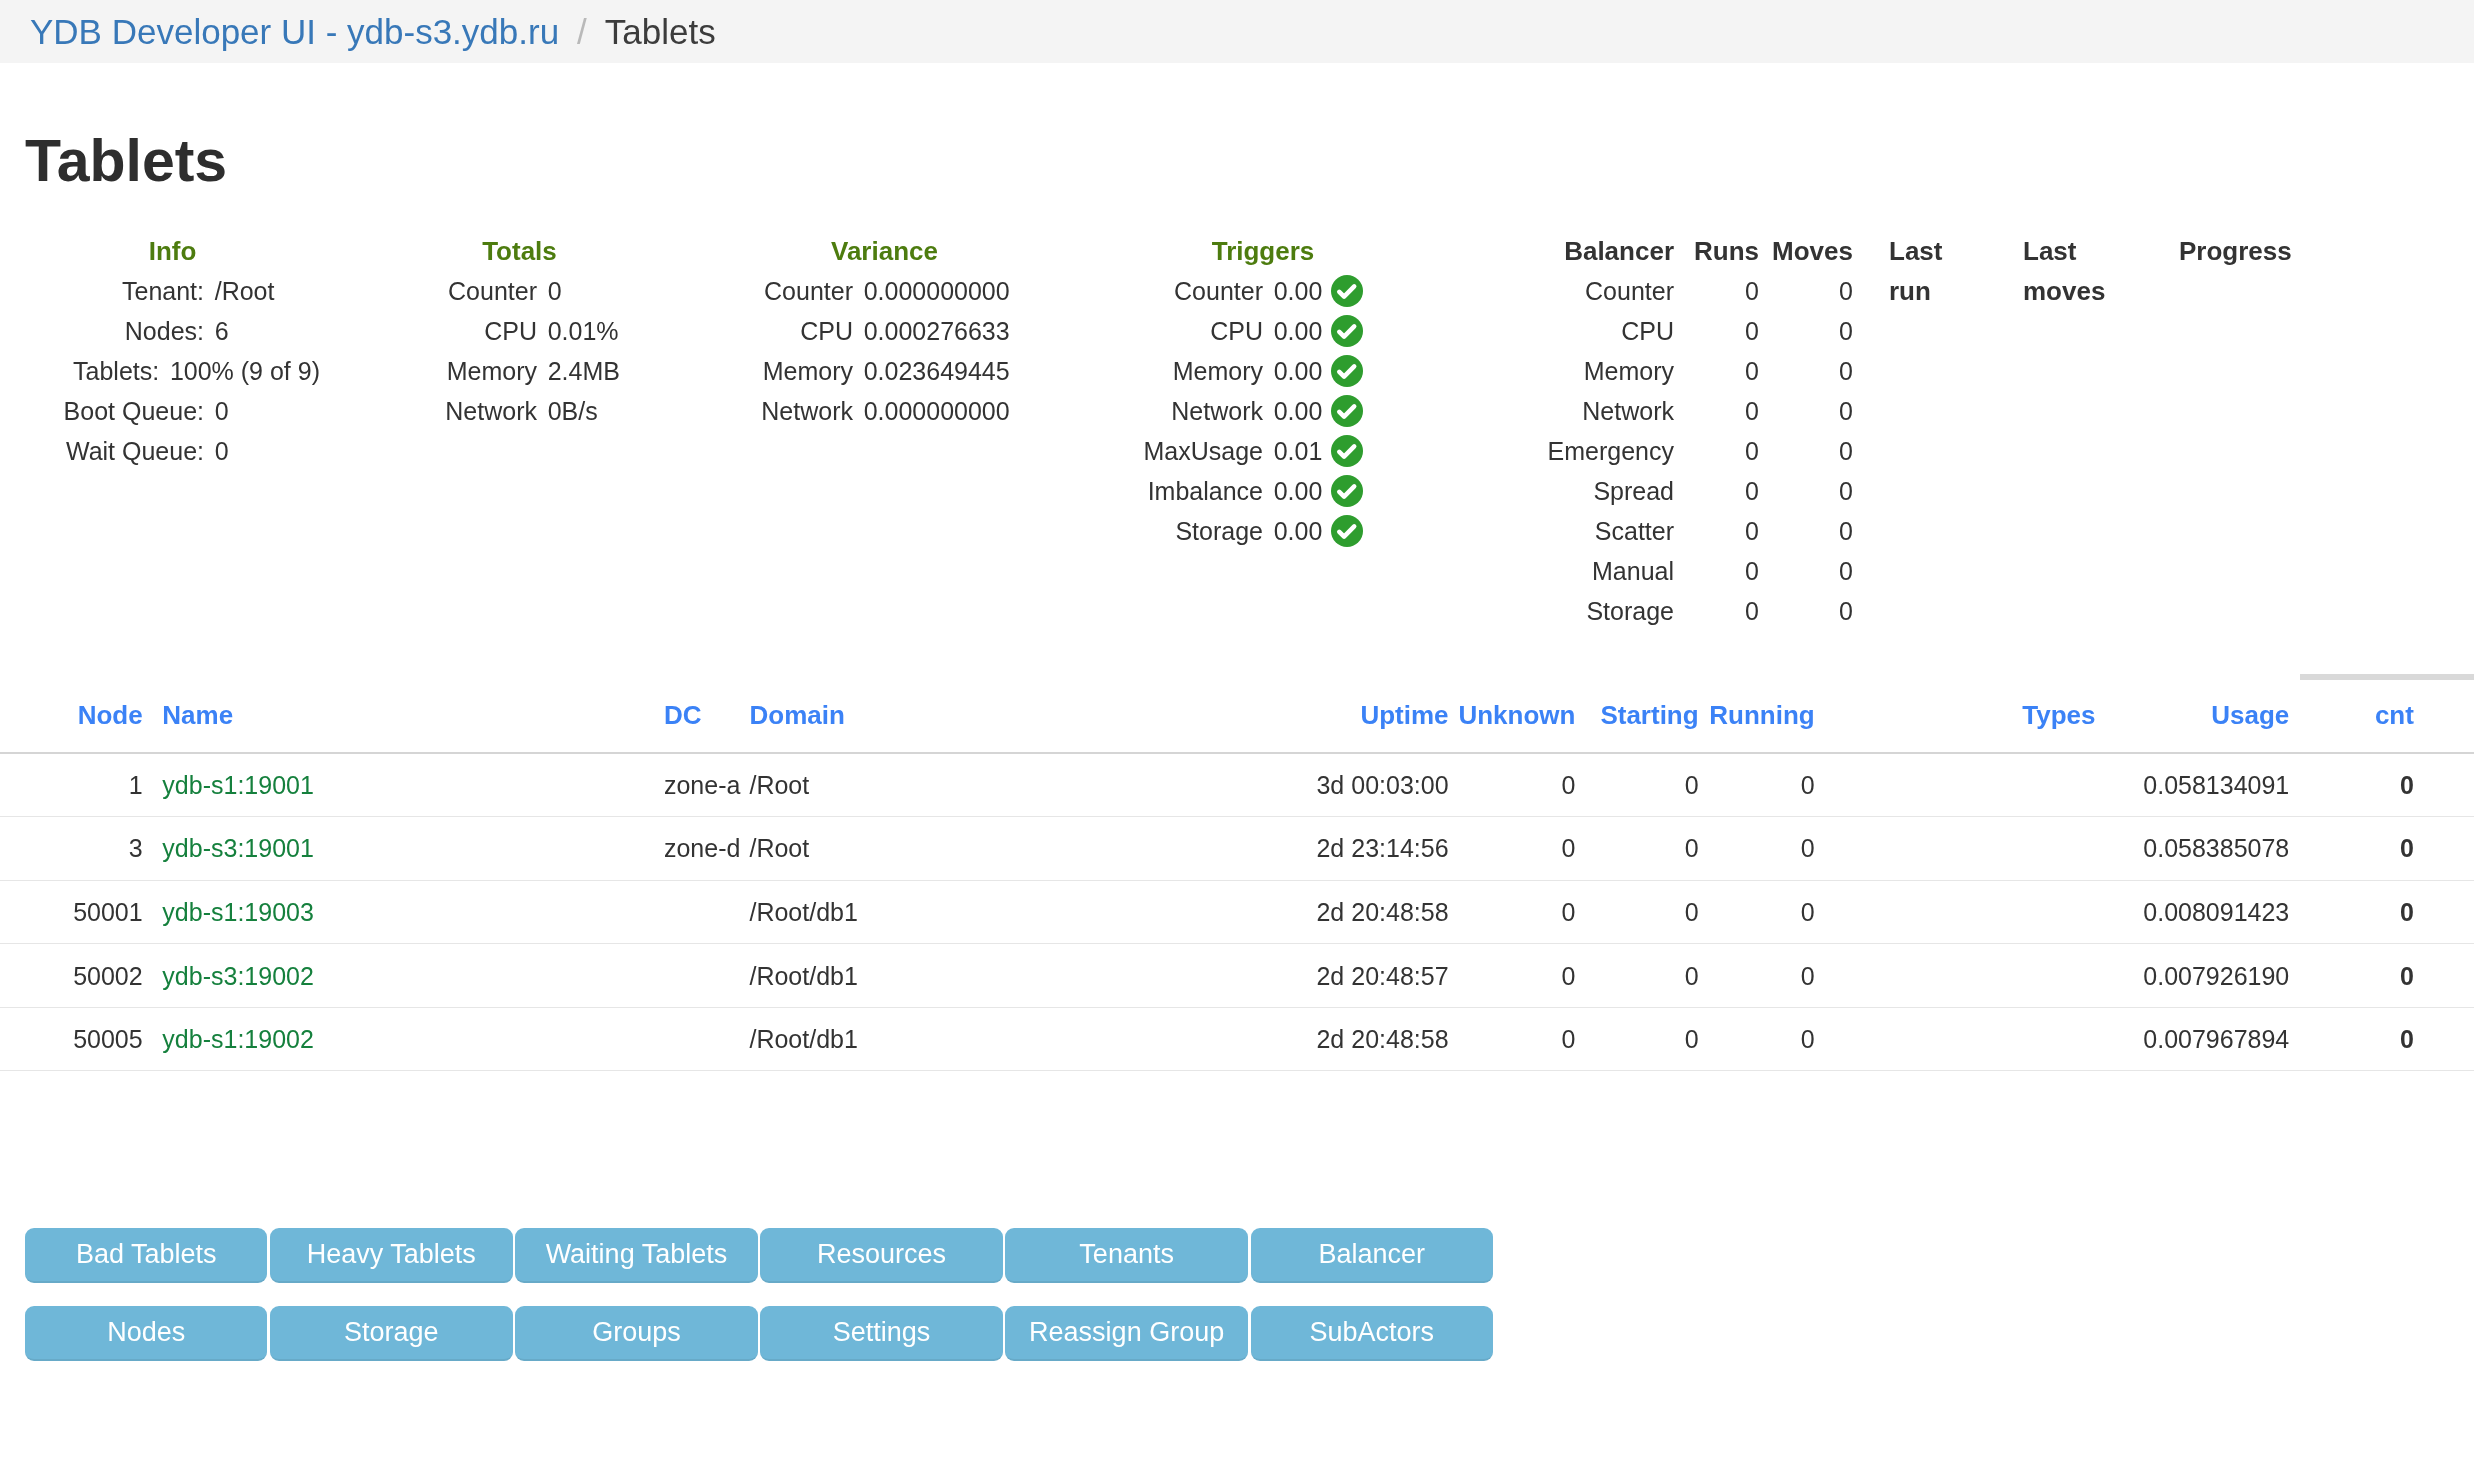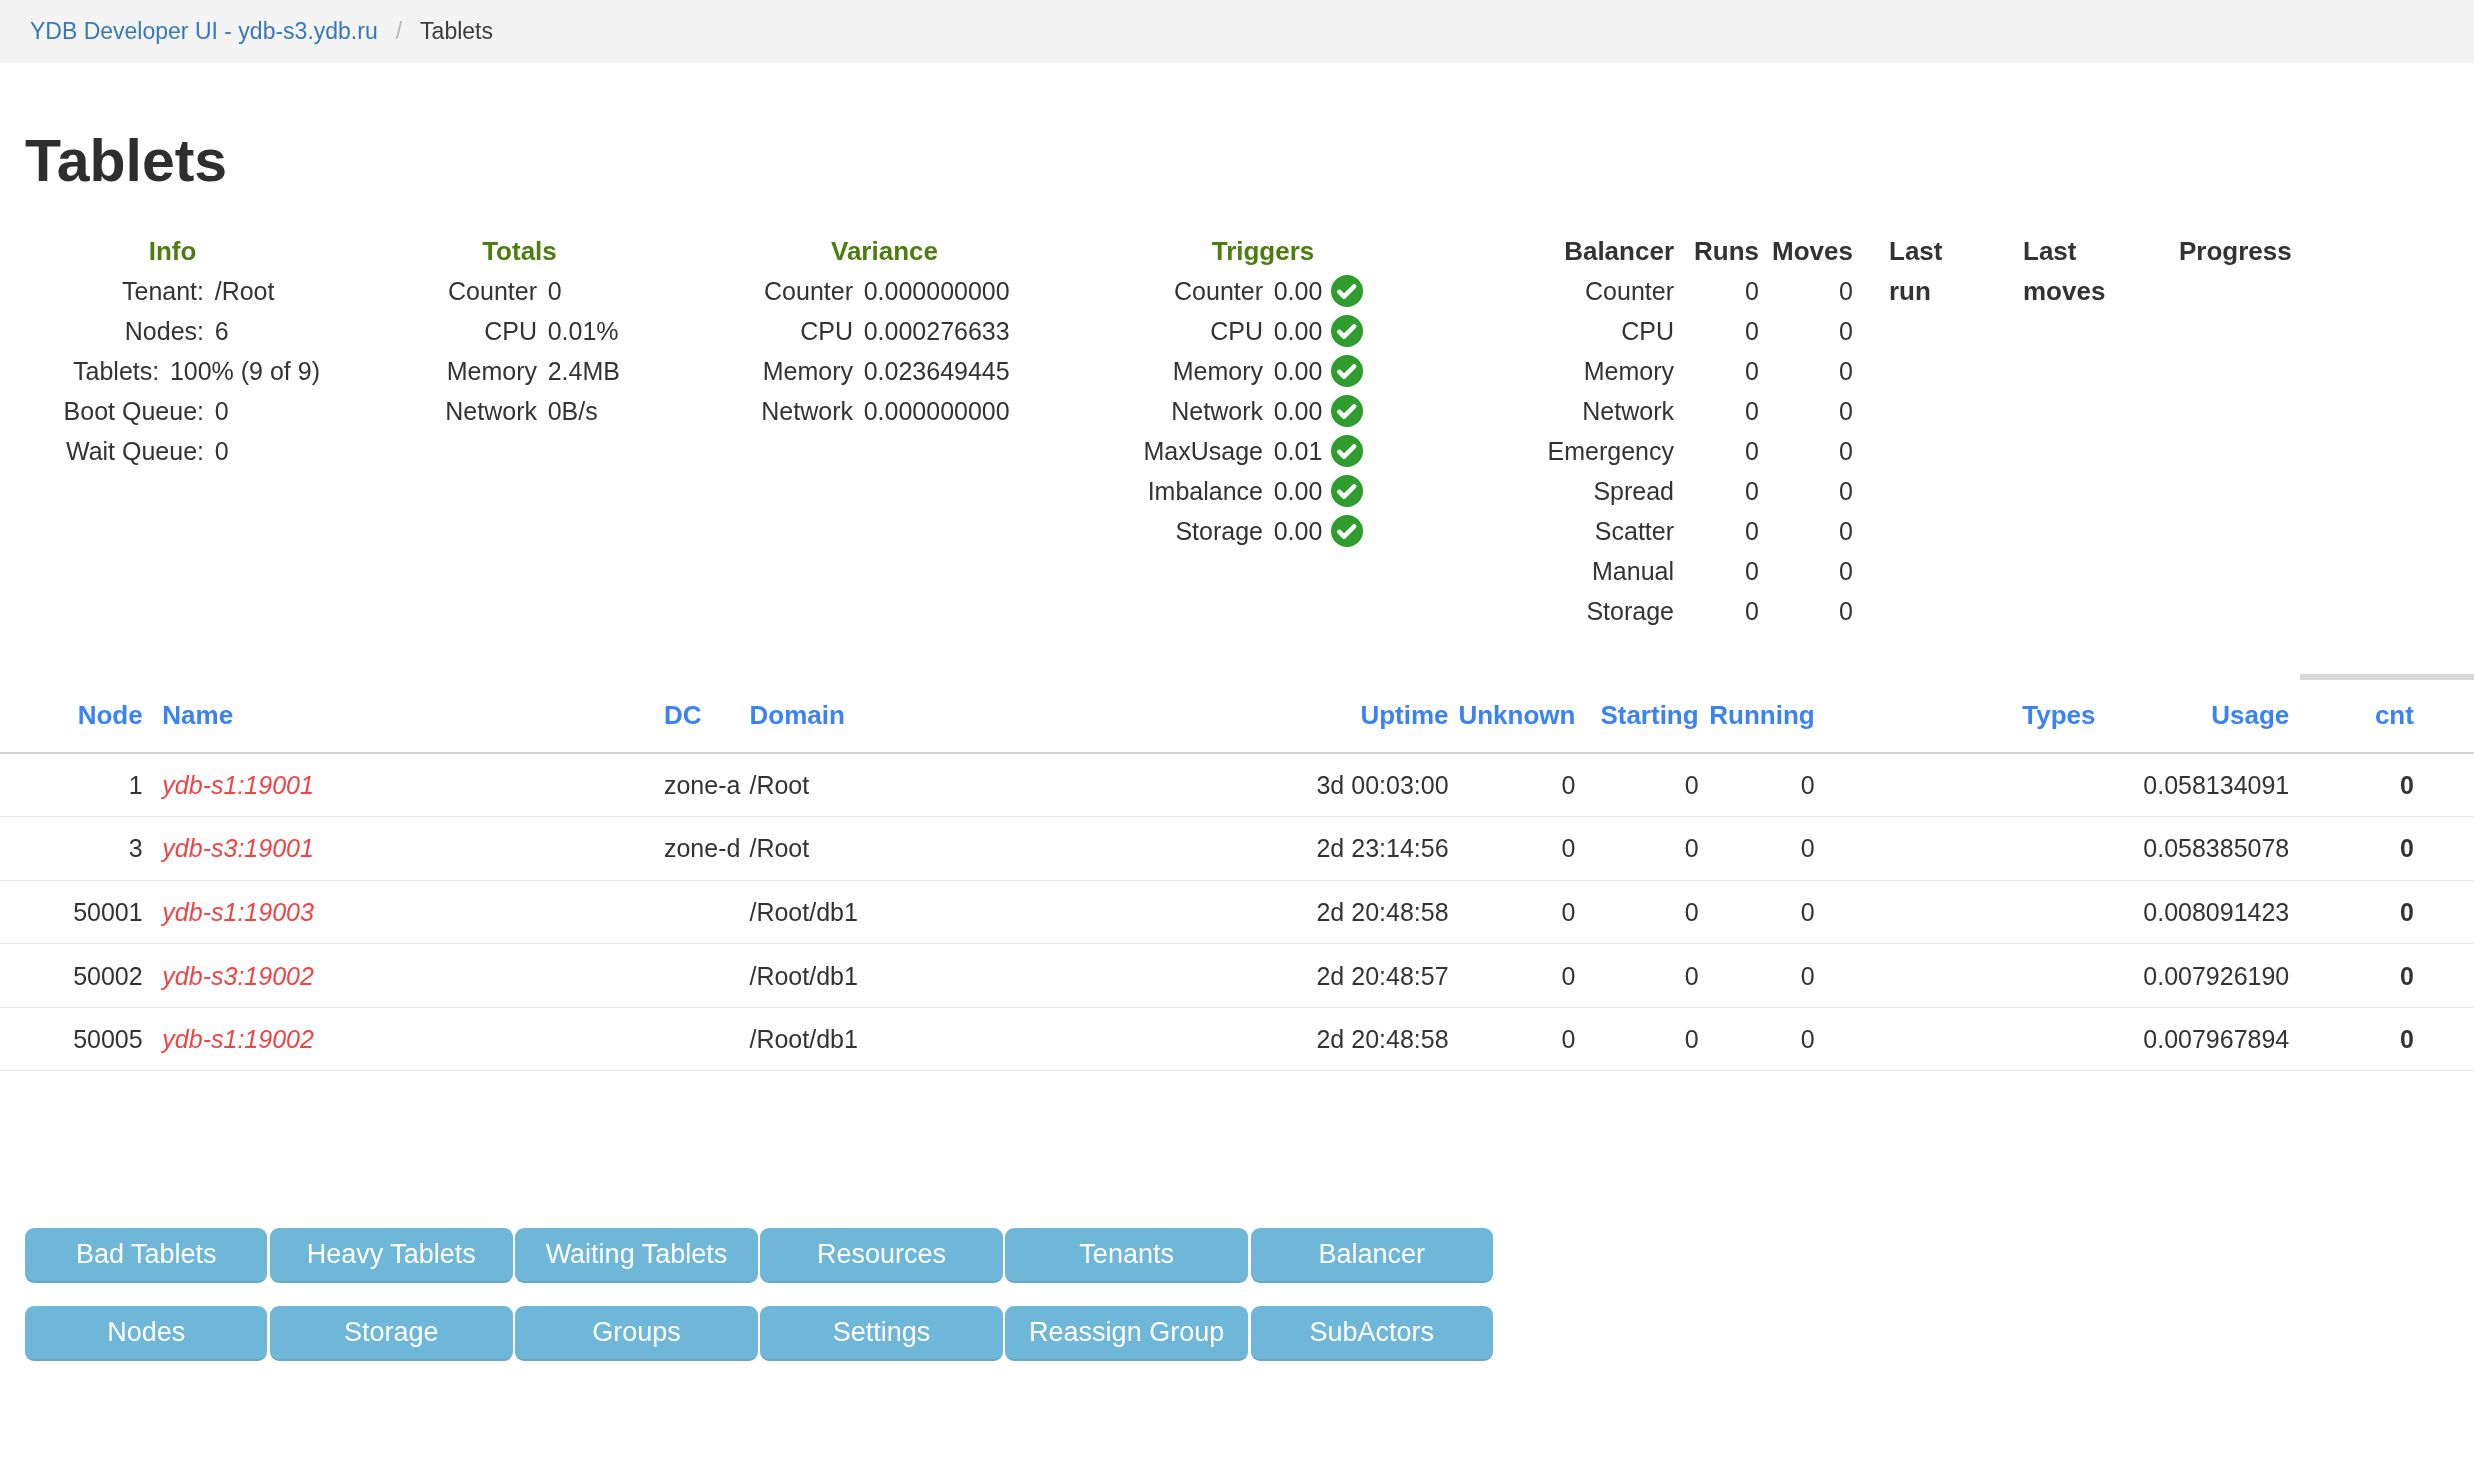--- a/index.html
+++ b/index.html
@@ -14,7 +14,7 @@
   .breadcrumb-bar {
     height:63px; background:#f4f4f4;
     display:flex; align-items:center; padding:0 30px;
-    font-size:23px;
+    font-size:35px;
   }
   .crumb-link { color:#3878b8; text-decoration:none; cursor:pointer; }
   .crumb-sep  { color:#b9b9b9; margin:0 18px; }

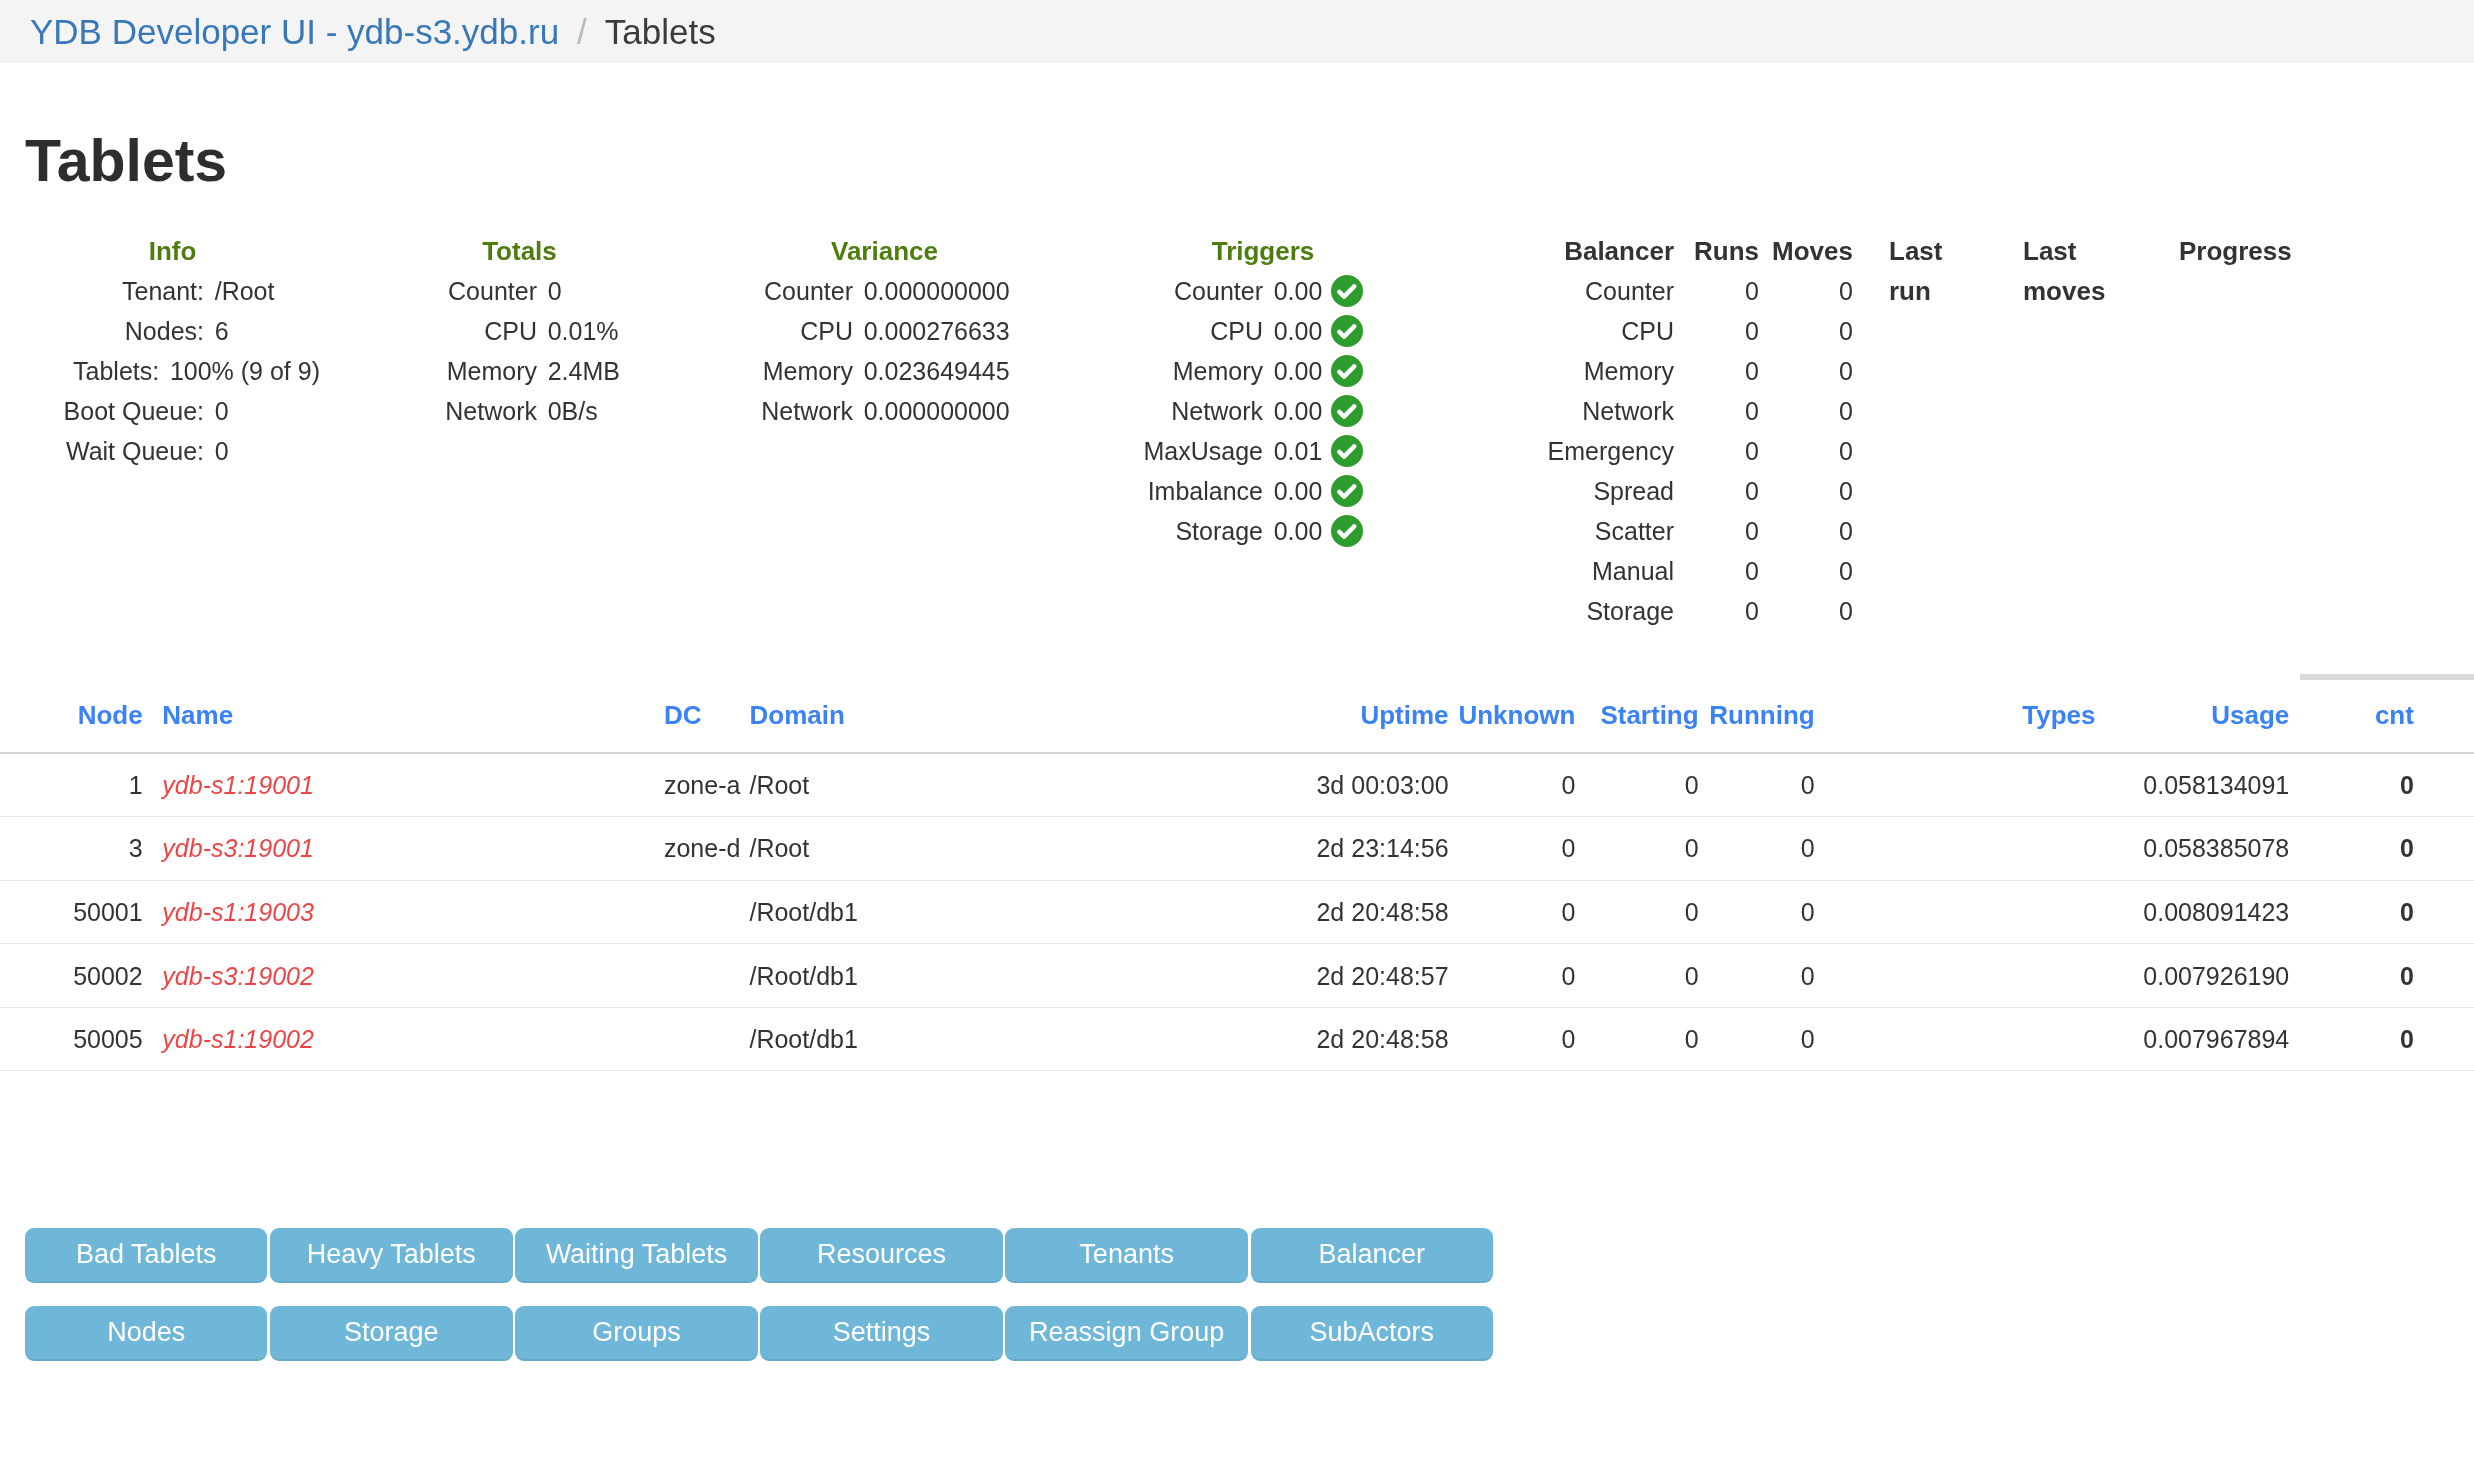--- a/index.html
+++ b/index.html
@@ -77,7 +77,7 @@
   .c-types  { padding-right:14.3px !important; white-space:nowrap; }
   .c-usage  { padding-right:3.6px !important; }
   .c-cnt.bold { font-weight:700; }
-  a.tbl-link { color:#ef4444; text-decoration:none; cursor:pointer;font-style:italic; }
+  a.tbl-link { color:#15803d; text-decoration:none; cursor:pointer; }
 
   
   .buttons { margin:157px 0 0 25px; }

